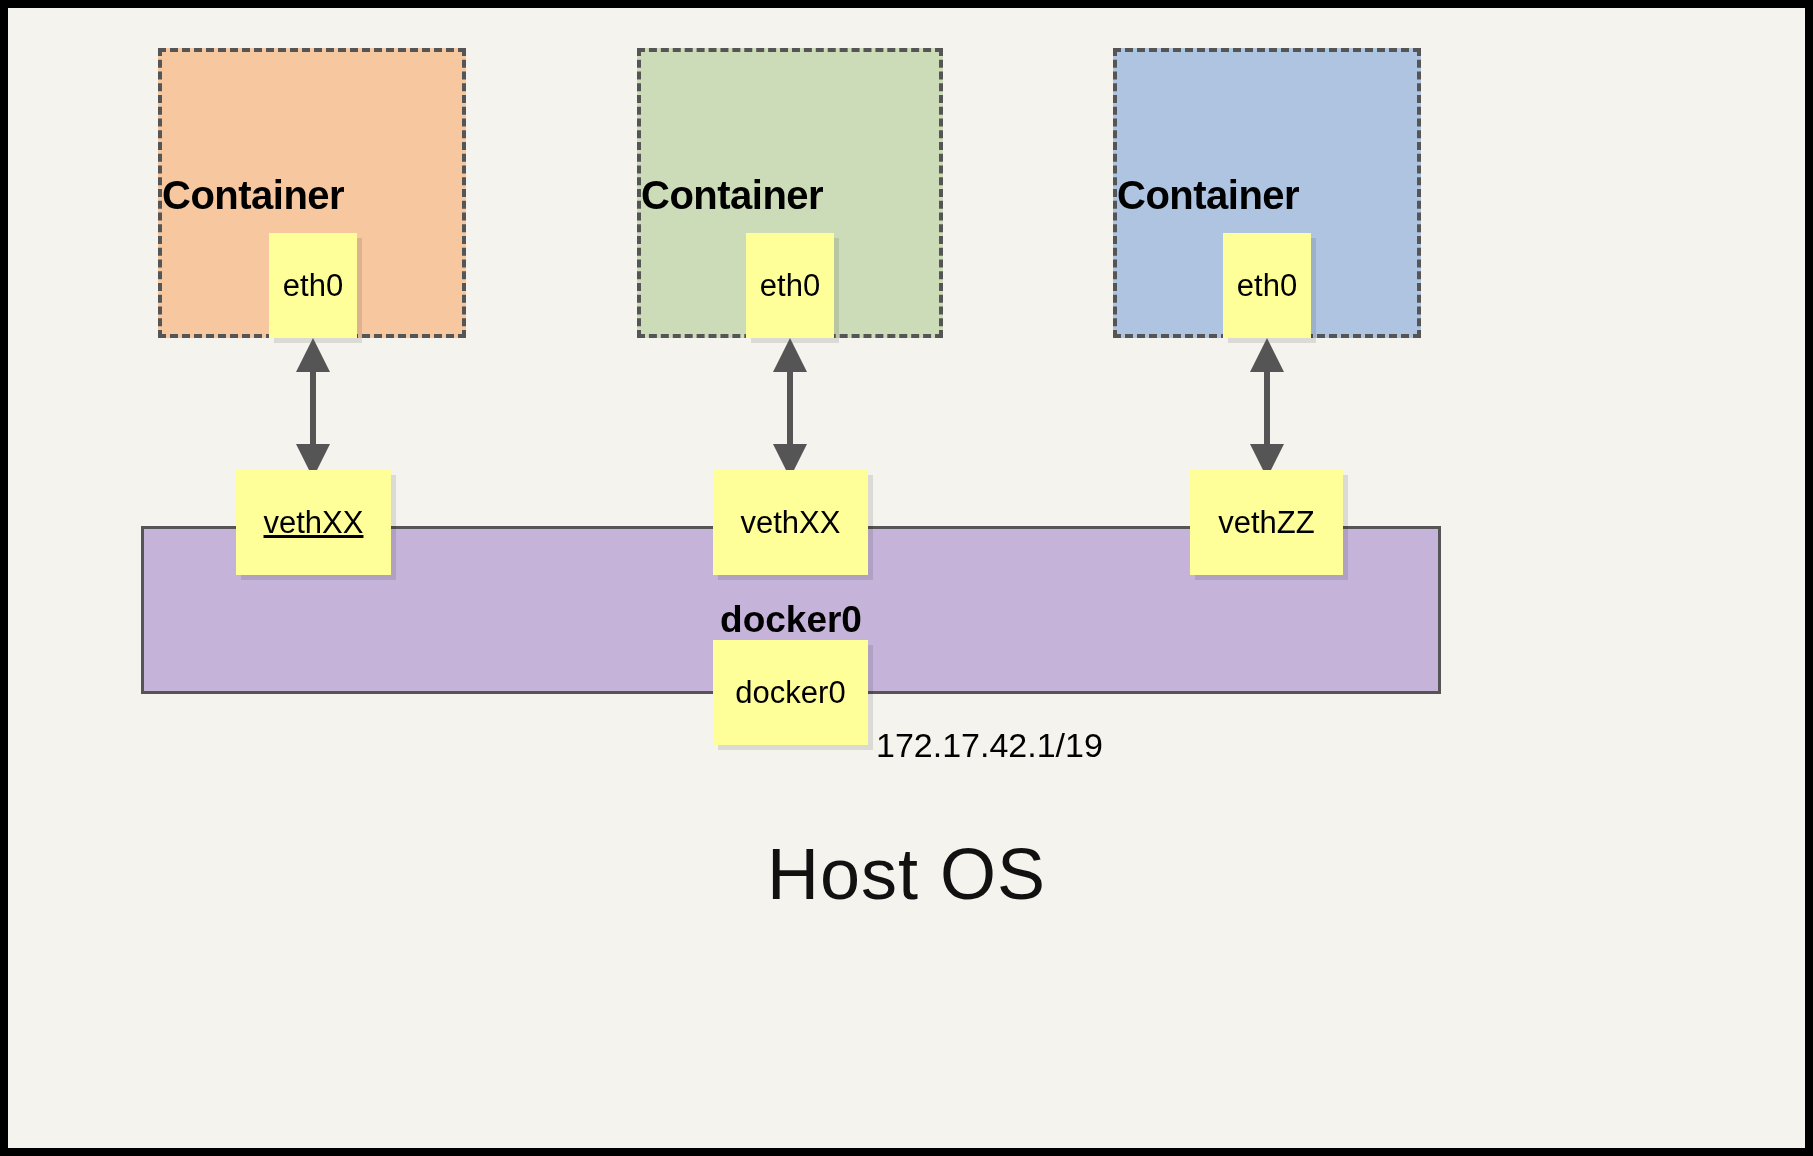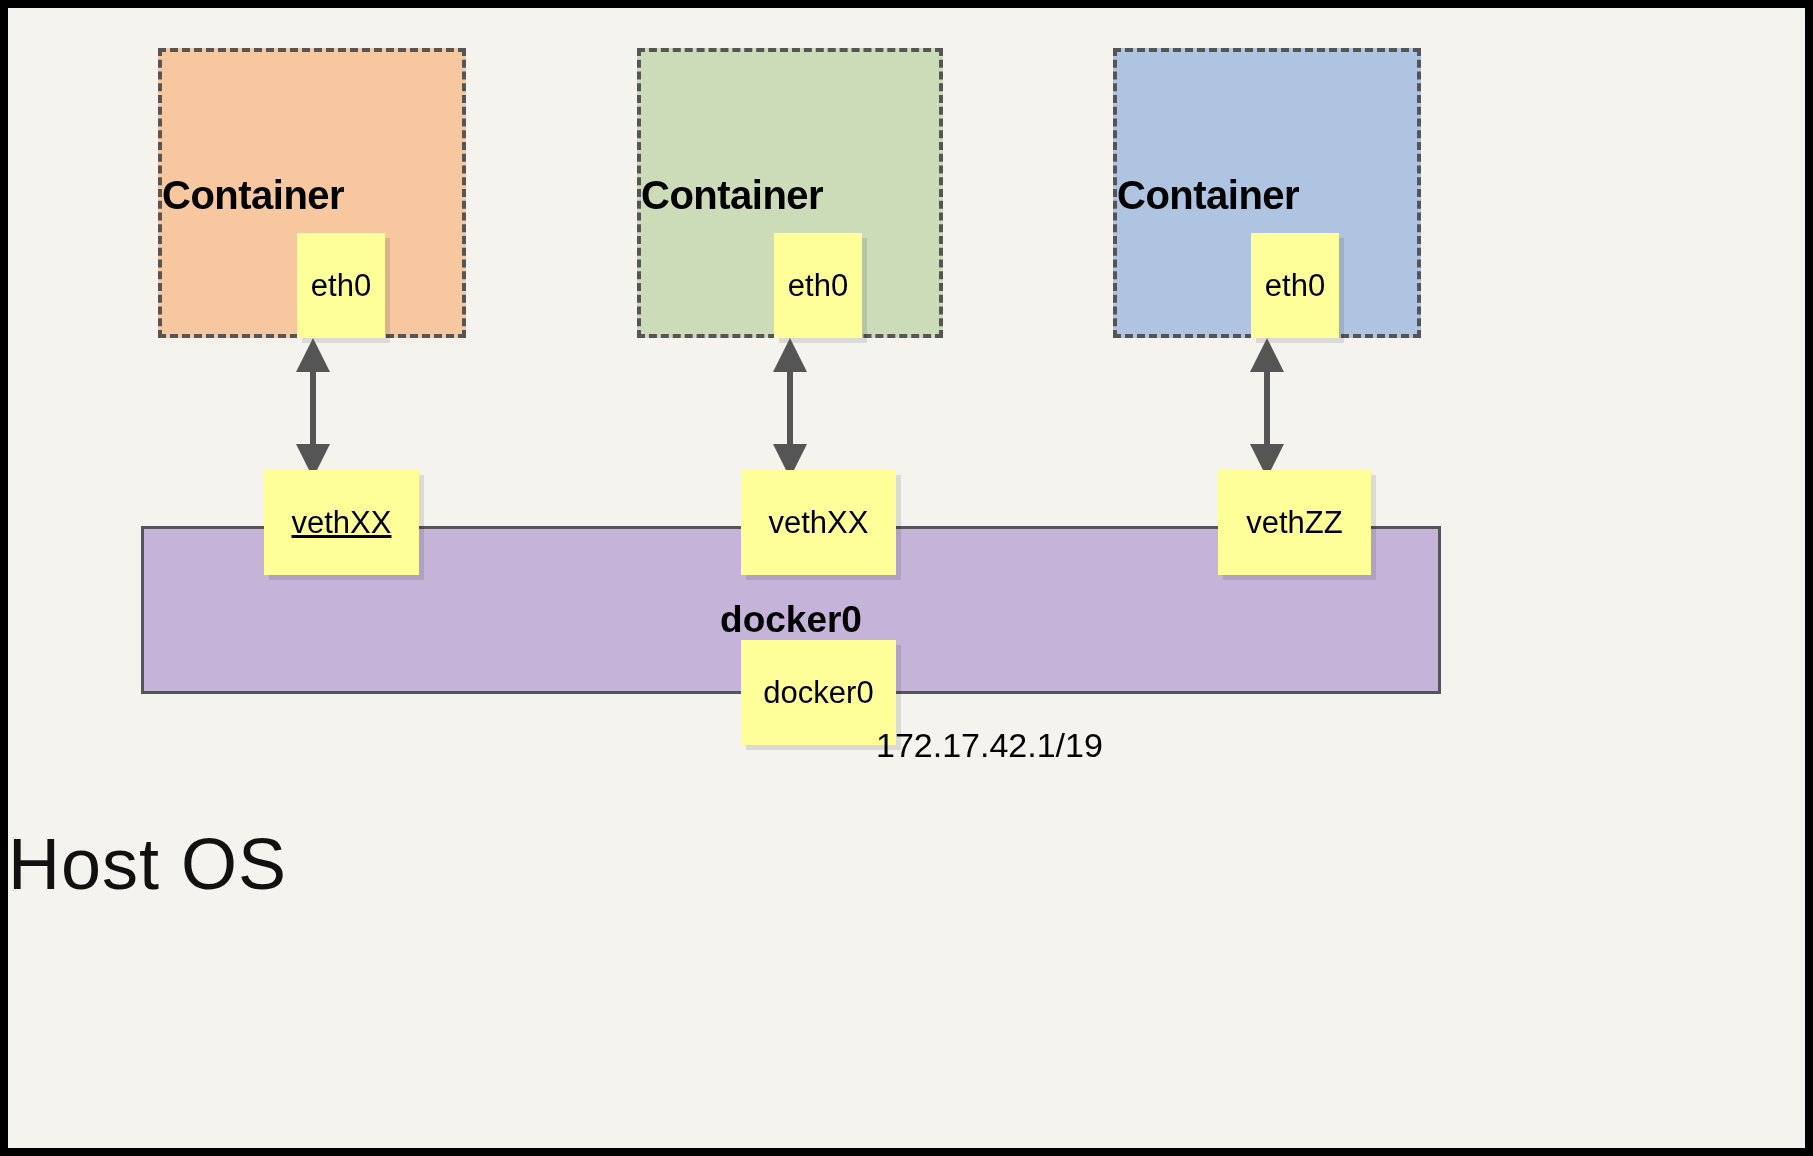--- a/index.html
+++ b/index.html
@@ -56,7 +56,6 @@
     justify-content: center;
     color: #000000;
     box-shadow: 5px 5px 0 0 rgba(0,0,0,0.10);
-    margin-left: 28px;
   }
   .note-label {
     font-size: 31px;

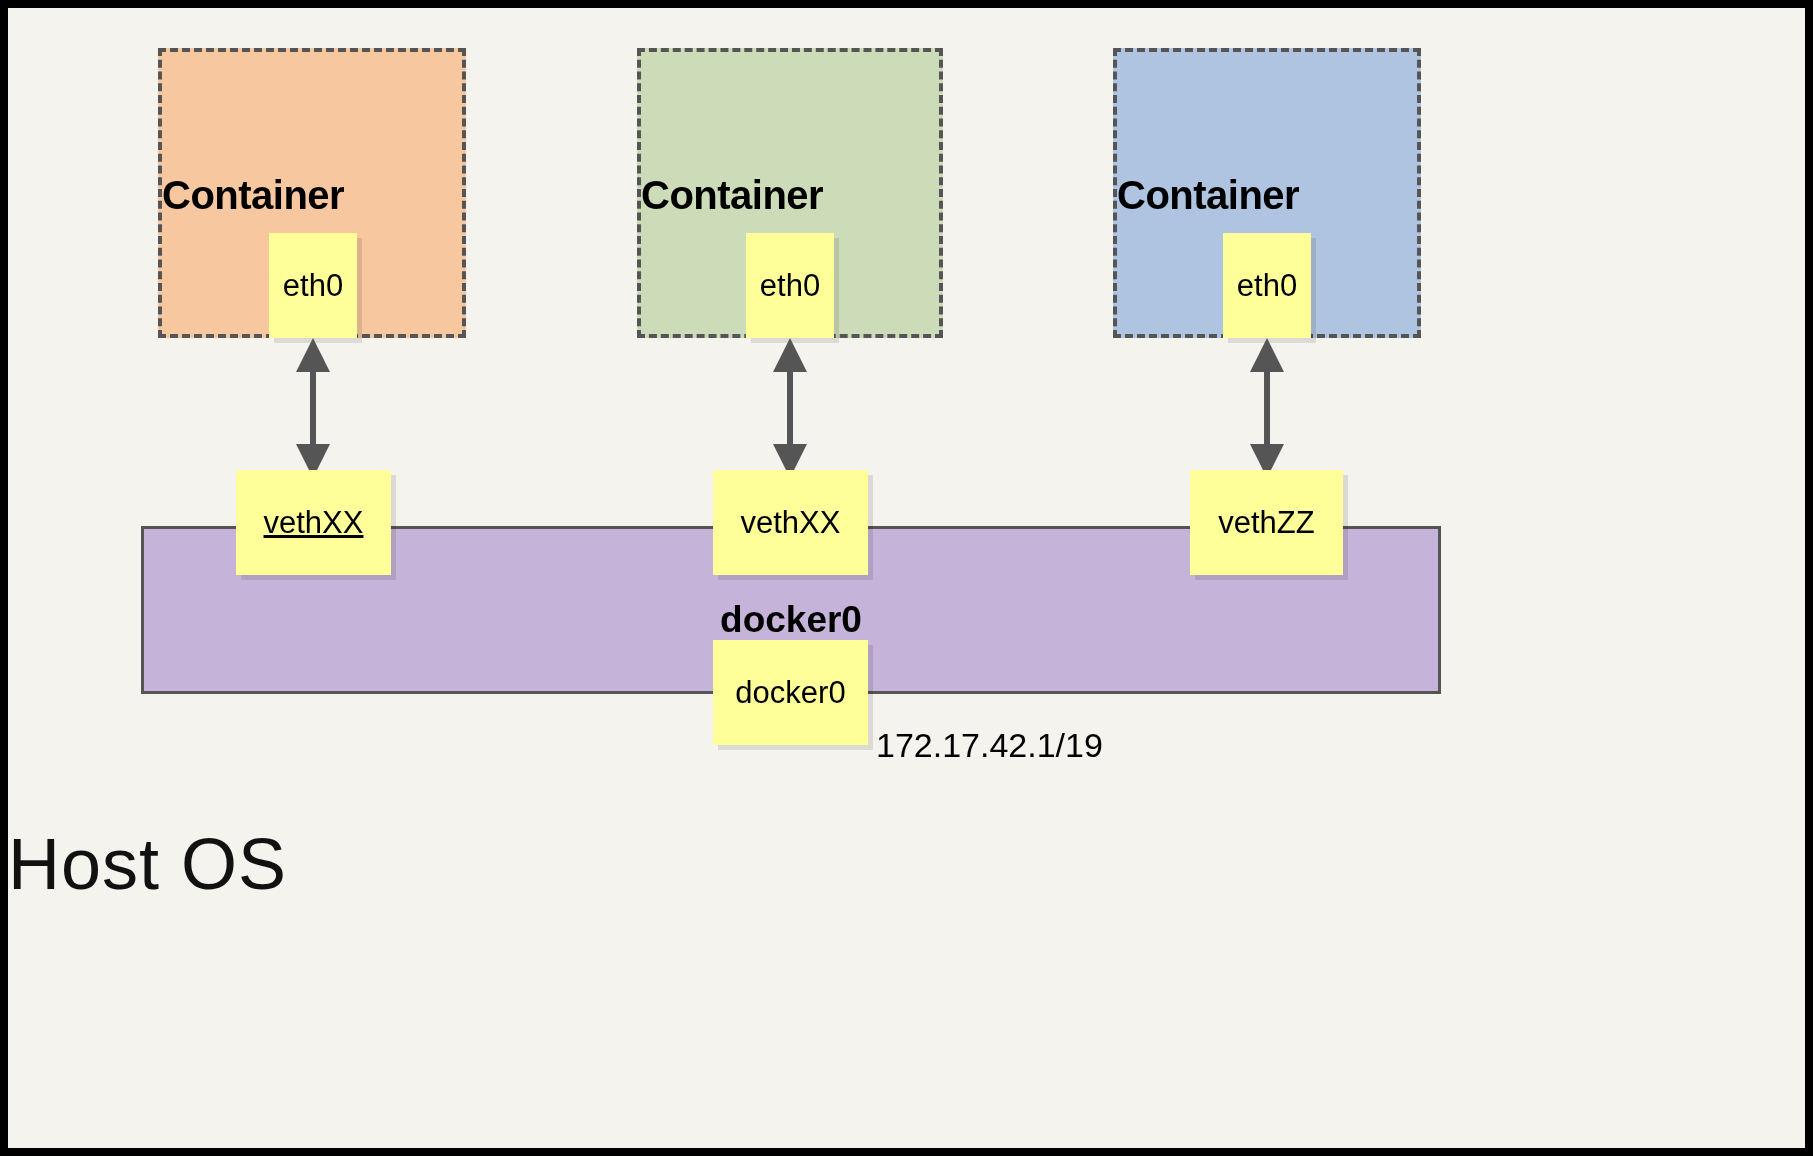--- a/index.html
+++ b/index.html
@@ -97,10 +97,11 @@
     position: absolute;
     left: 0;
     right: 0;
-    text-align: left;
+    text-align: center;
     font-size: 72px;
     color: #111111;
     letter-spacing: 1px;
+    margin-top: 10px;
   }
 </style>
 </head>

